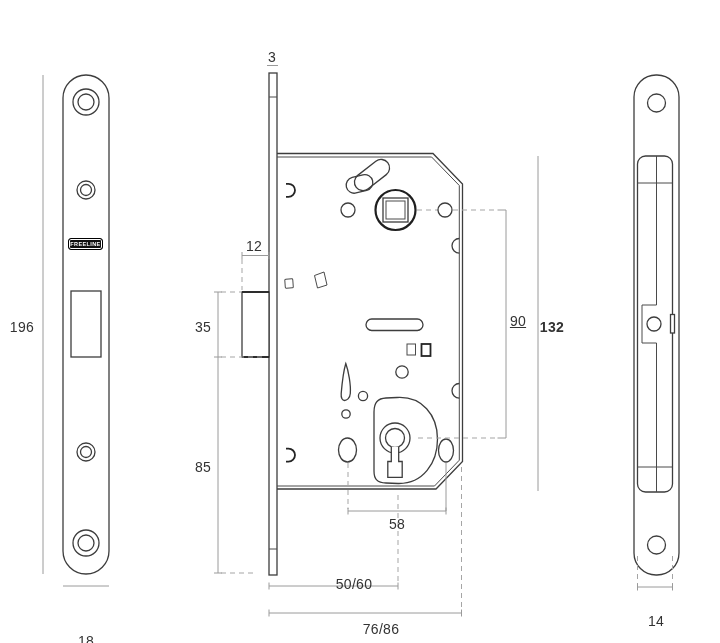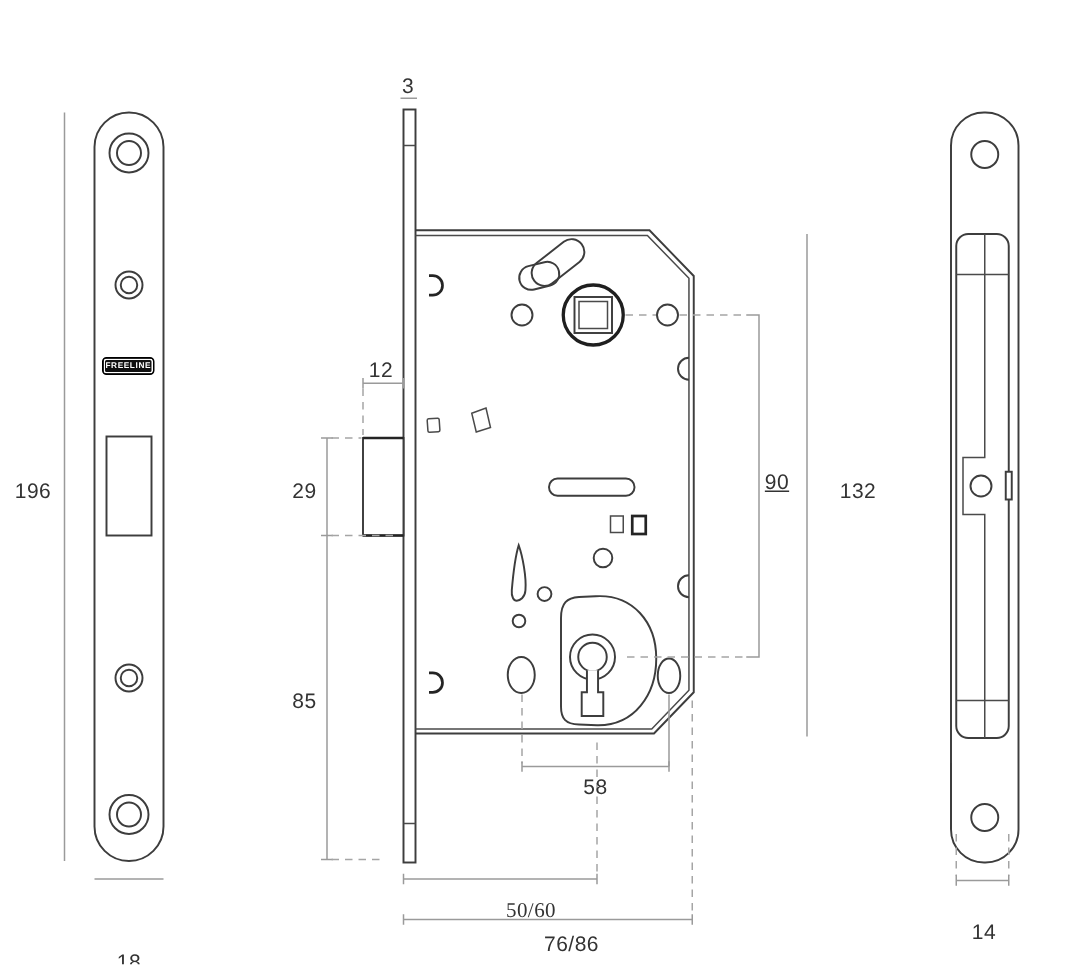--- a/index.html
+++ b/index.html
@@ -198,7 +198,7 @@
   <div class="dim-label" style="left:86px;top:601px;margin-top:40px;">18</div>
   <div class="dim-label" style="left:272px;top:57px;">3</div>
   <div class="dim-label" style="left:254px;top:246px;">12</div>
-  <div class="dim-label" style="left:203px;top:327px;">29</div>
+  <div class="dim-label" style="left:203px;top:327px;">35</div>
   <div class="dim-label" style="left:203px;top:467px;">85</div>
   <div class="dim-label" style="left:518px;top:321px;text-decoration:underline;">90</div>
   <div class="dim-label" style="left:572px;top:327px;">132</div>

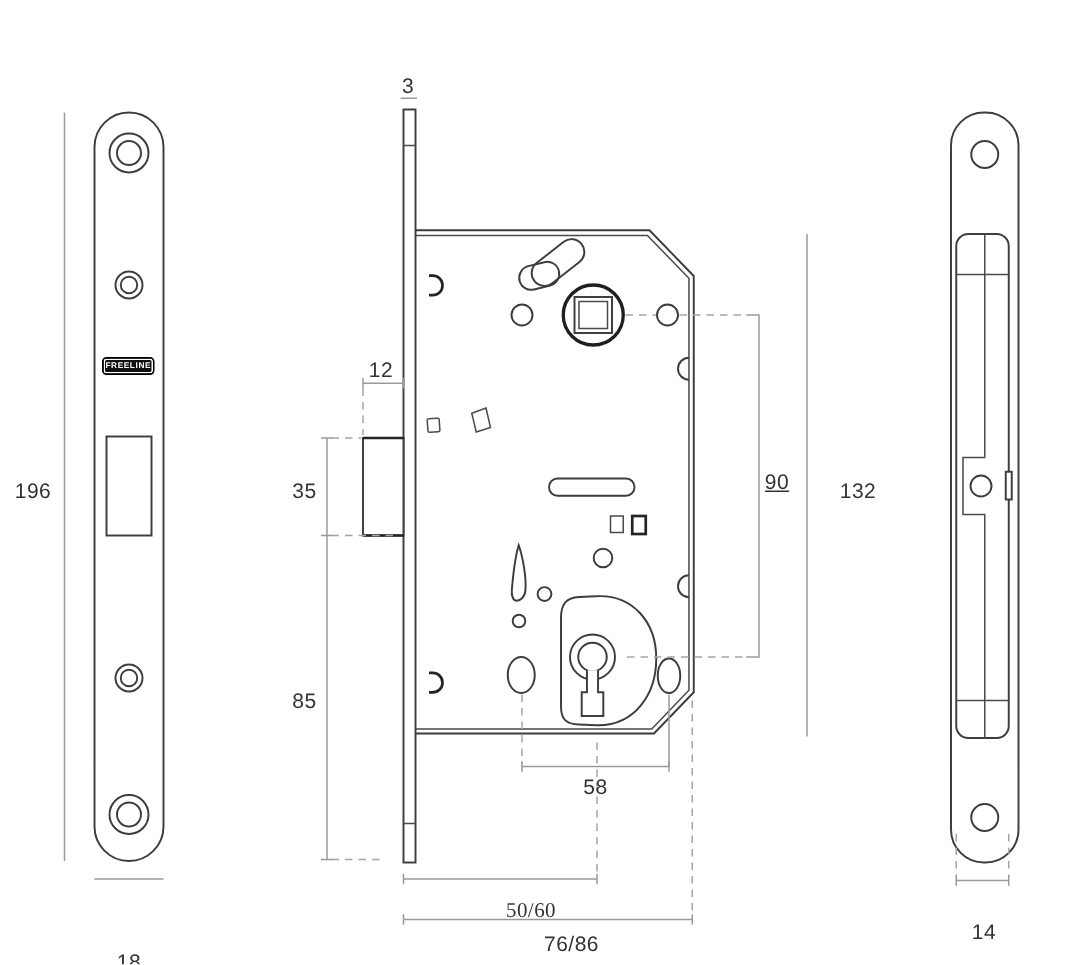--- a/index.html
+++ b/index.html
@@ -201,7 +201,7 @@
   <div class="dim-label" style="left:203px;top:327px;">35</div>
   <div class="dim-label" style="left:203px;top:467px;">85</div>
   <div class="dim-label" style="left:518px;top:321px;text-decoration:underline;">90</div>
-  <div class="dim-label" style="left:572px;top:327px;">132</div>
+  <div class="dim-label" style="left:552px;top:327px;font-weight:bold;">132</div>
   <div class="dim-label" style="left:397px;top:524px;">58</div>
   <div class="dim-label" style="left:354px;top:608px;font-family:Liberation Serif, serif;">50/60</div>
   <div class="dim-label" style="left:381px;top:629px;text-align:center;">76/86</div>

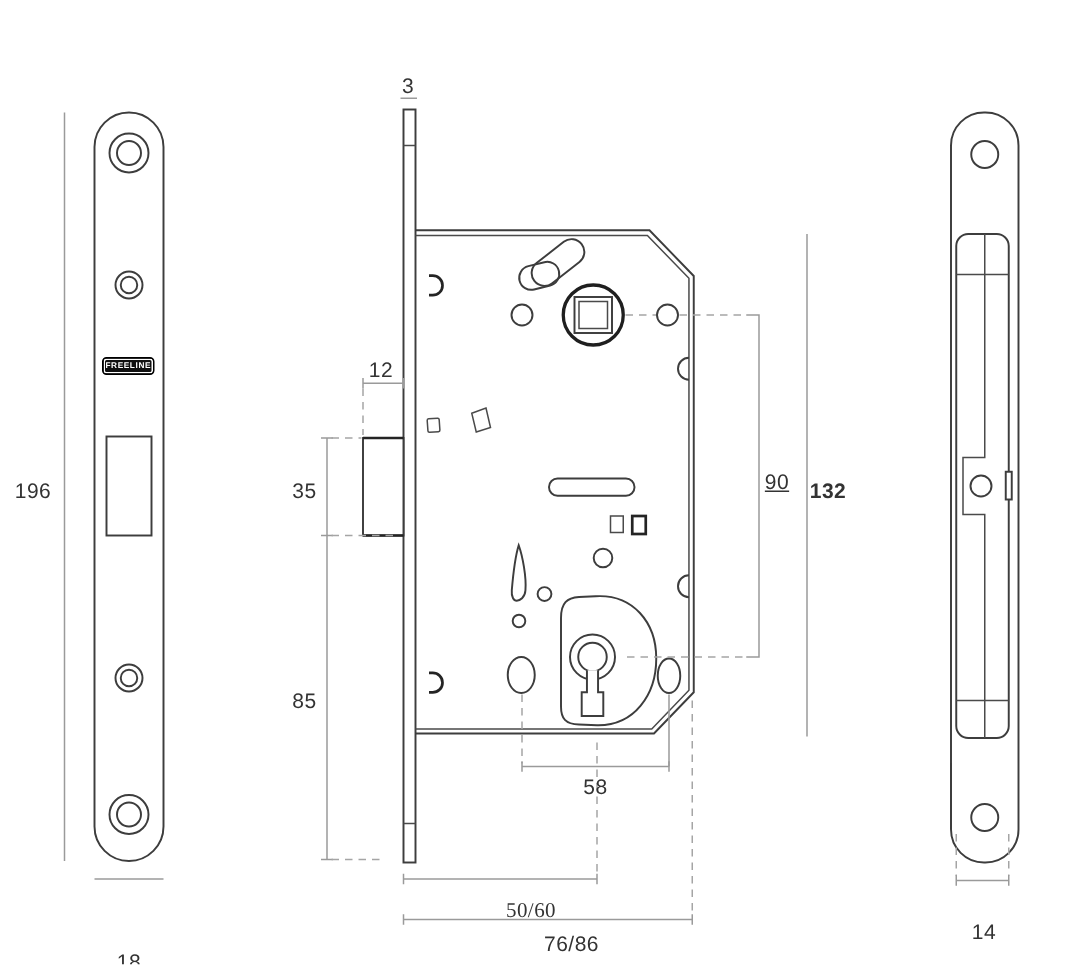--- a/index.html
+++ b/index.html
@@ -203,7 +203,7 @@
   <div class="dim-label" style="left:518px;top:321px;text-decoration:underline;">90</div>
   <div class="dim-label" style="left:552px;top:327px;font-weight:bold;">132</div>
   <div class="dim-label" style="left:397px;top:524px;">58</div>
-  <div class="dim-label" style="left:354px;top:608px;font-family:Liberation Serif, serif;">50/60</div>
+  <div class="dim-label" style="left:354px;top:584px;">50/60</div>
   <div class="dim-label" style="left:381px;top:629px;text-align:center;">76/86</div>
   <div class="dim-label" style="left:656px;top:601px;margin-top:20px;">14</div>
 </div>

